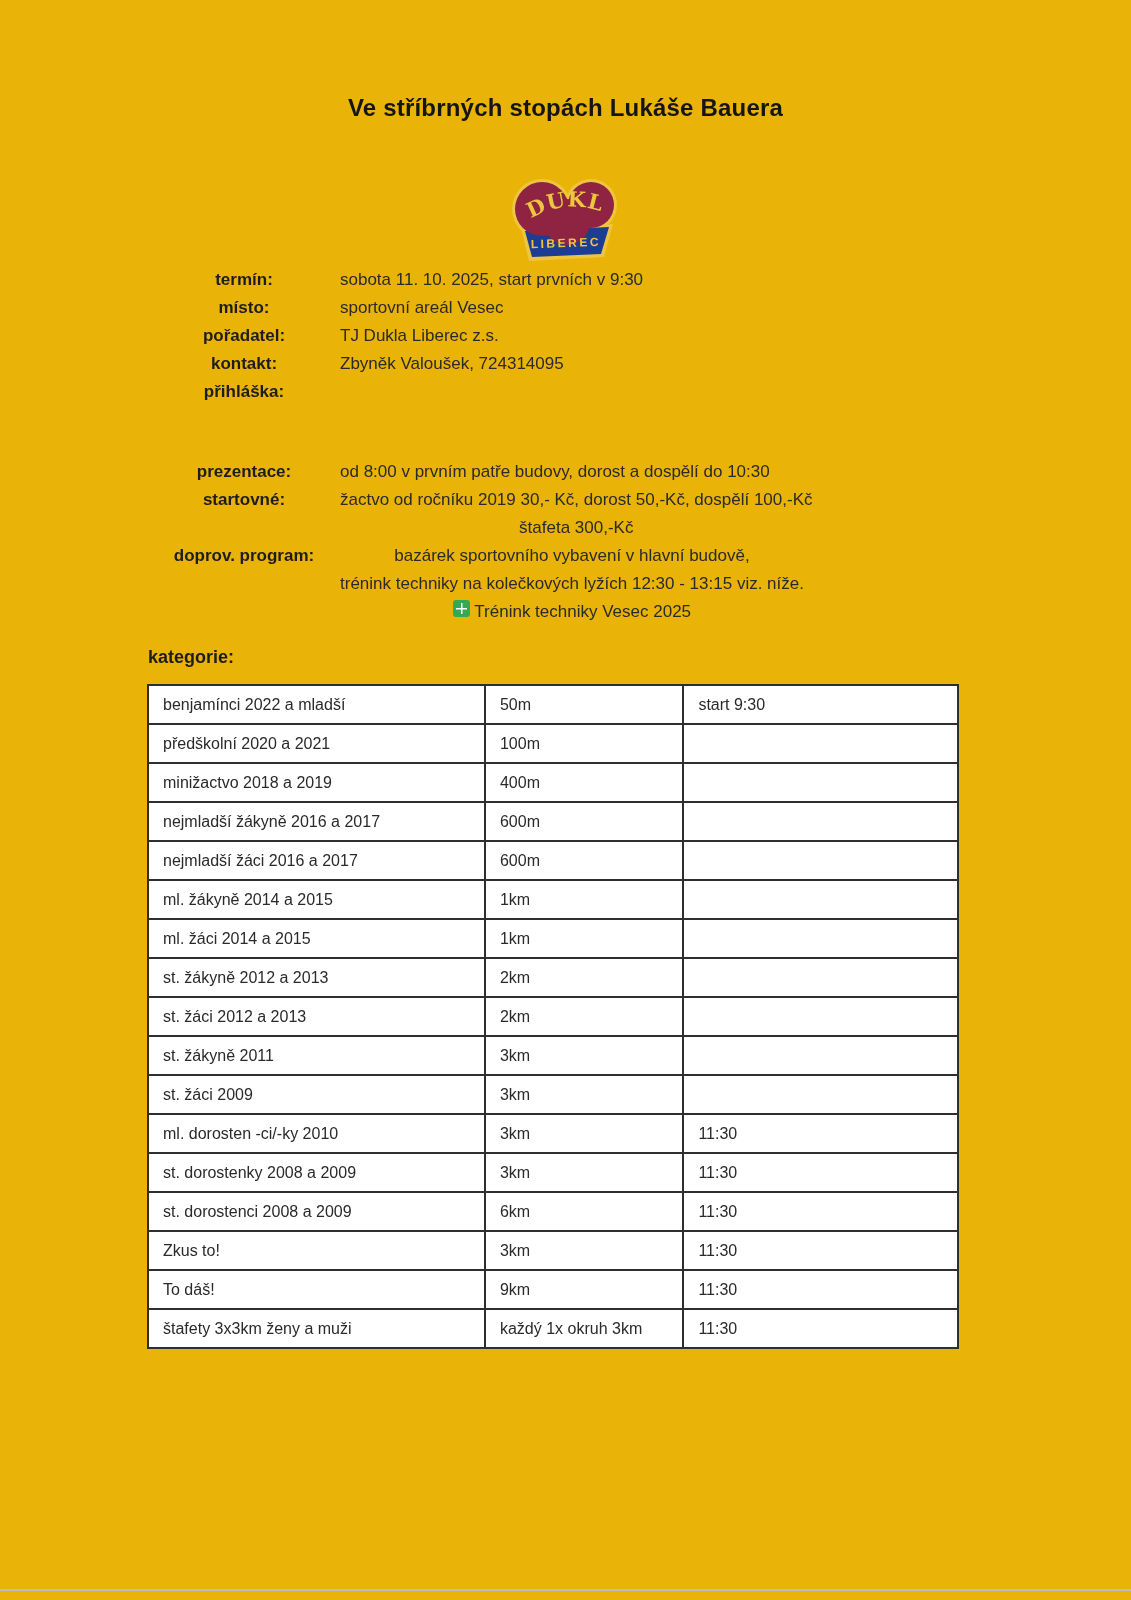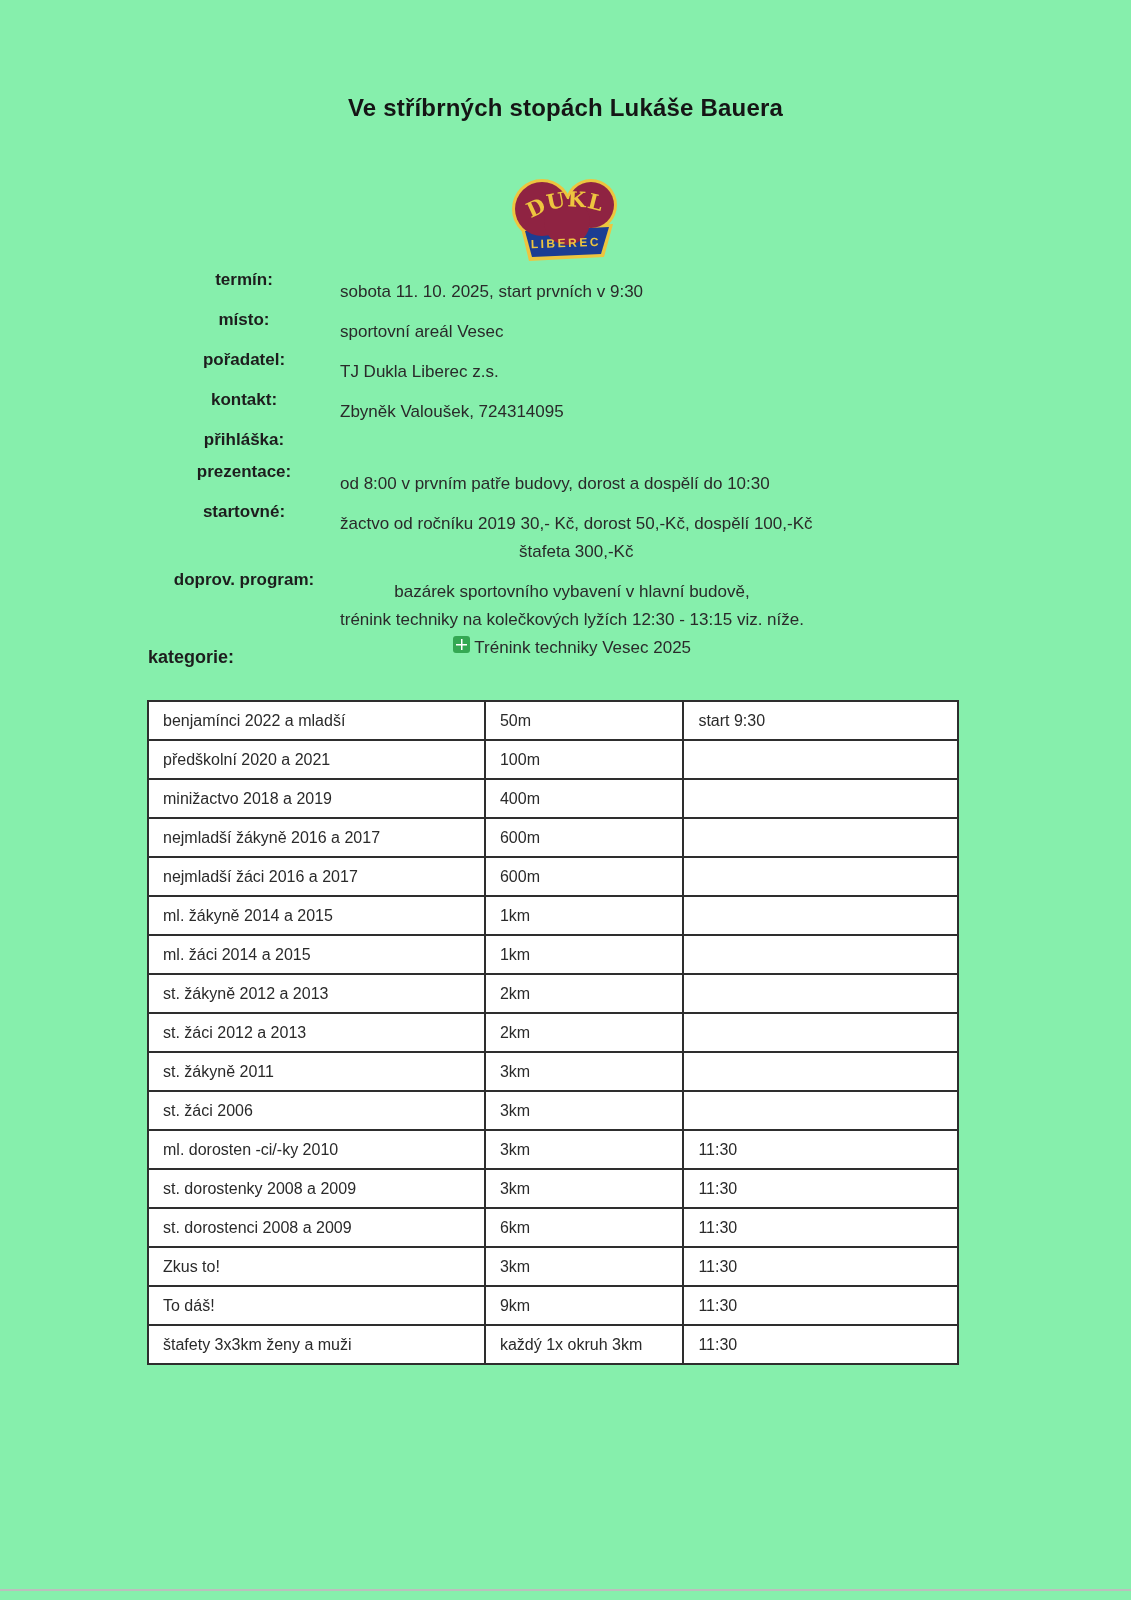--- a/index.html
+++ b/index.html
@@ -5,7 +5,7 @@
   * { margin:0; padding:0; box-sizing:border-box; }
   html,body { width:1131px; height:1600px; background:#ffffff; overflow:hidden;
               font-family:"Liberation Sans", sans-serif; color:#222; }
-  .page { position:relative; width:1131px; height:1600px; background:#86efac; }
+  .page { position:relative; width:1131px; height:1600px; background:#eab308; }
 
   .doc-title { position:absolute; top:94px; left:0; width:100%; text-align:center;
                font-size:24px; font-weight:bold; color:#151515; letter-spacing:.2px; }

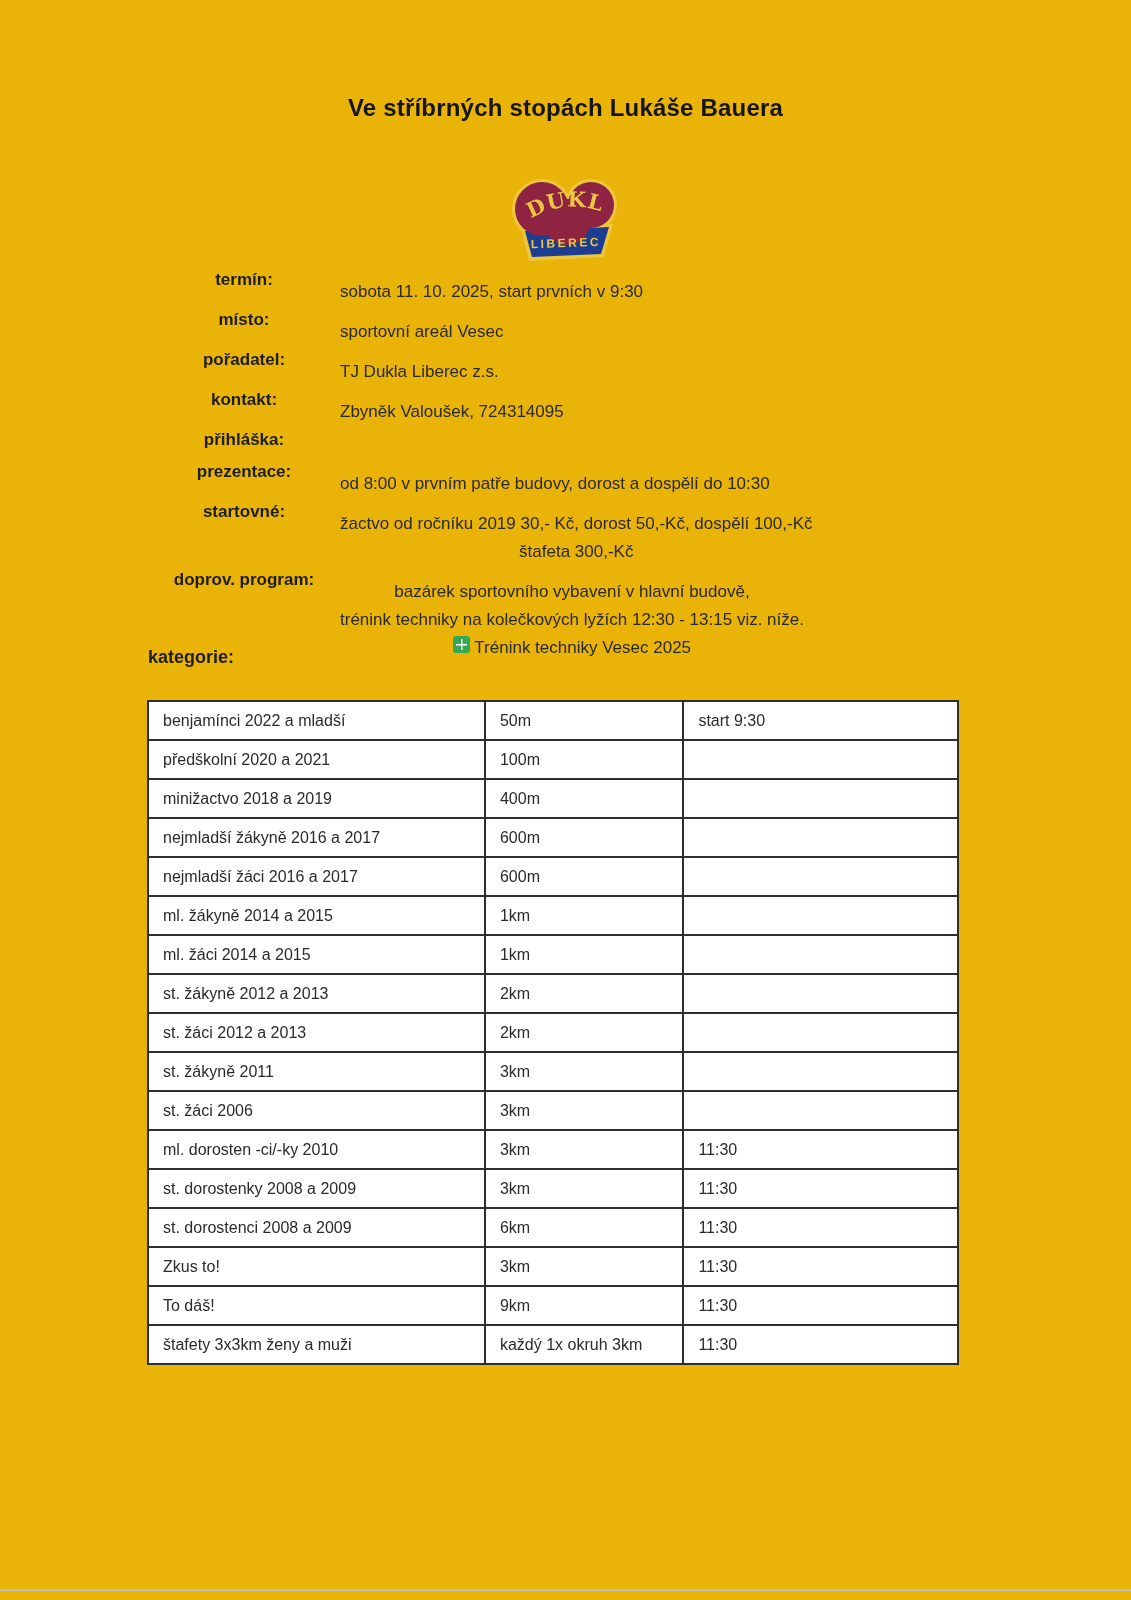--- a/index.html
+++ b/index.html
@@ -17,7 +17,7 @@
   .info-block.b2 { top:458px; }
   .info-row { display:flex; align-items:flex-start;text-align:center; }
   .info-label { width:192px; font-weight:bold; color:#1d1d1d; line-height:28px; flex:0 0 192px; }
-  .info-value { line-height:28px;margin-top:12px; }
+  .info-value { line-height:28px; }
   .info-value .line { display:block; }
   a.doc-link { color:#2a62c4; text-decoration:underline; text-decoration-color:#2a62c4; cursor:pointer; }
   .bold-inline { font-weight:bold; color:#1d1d1d; }

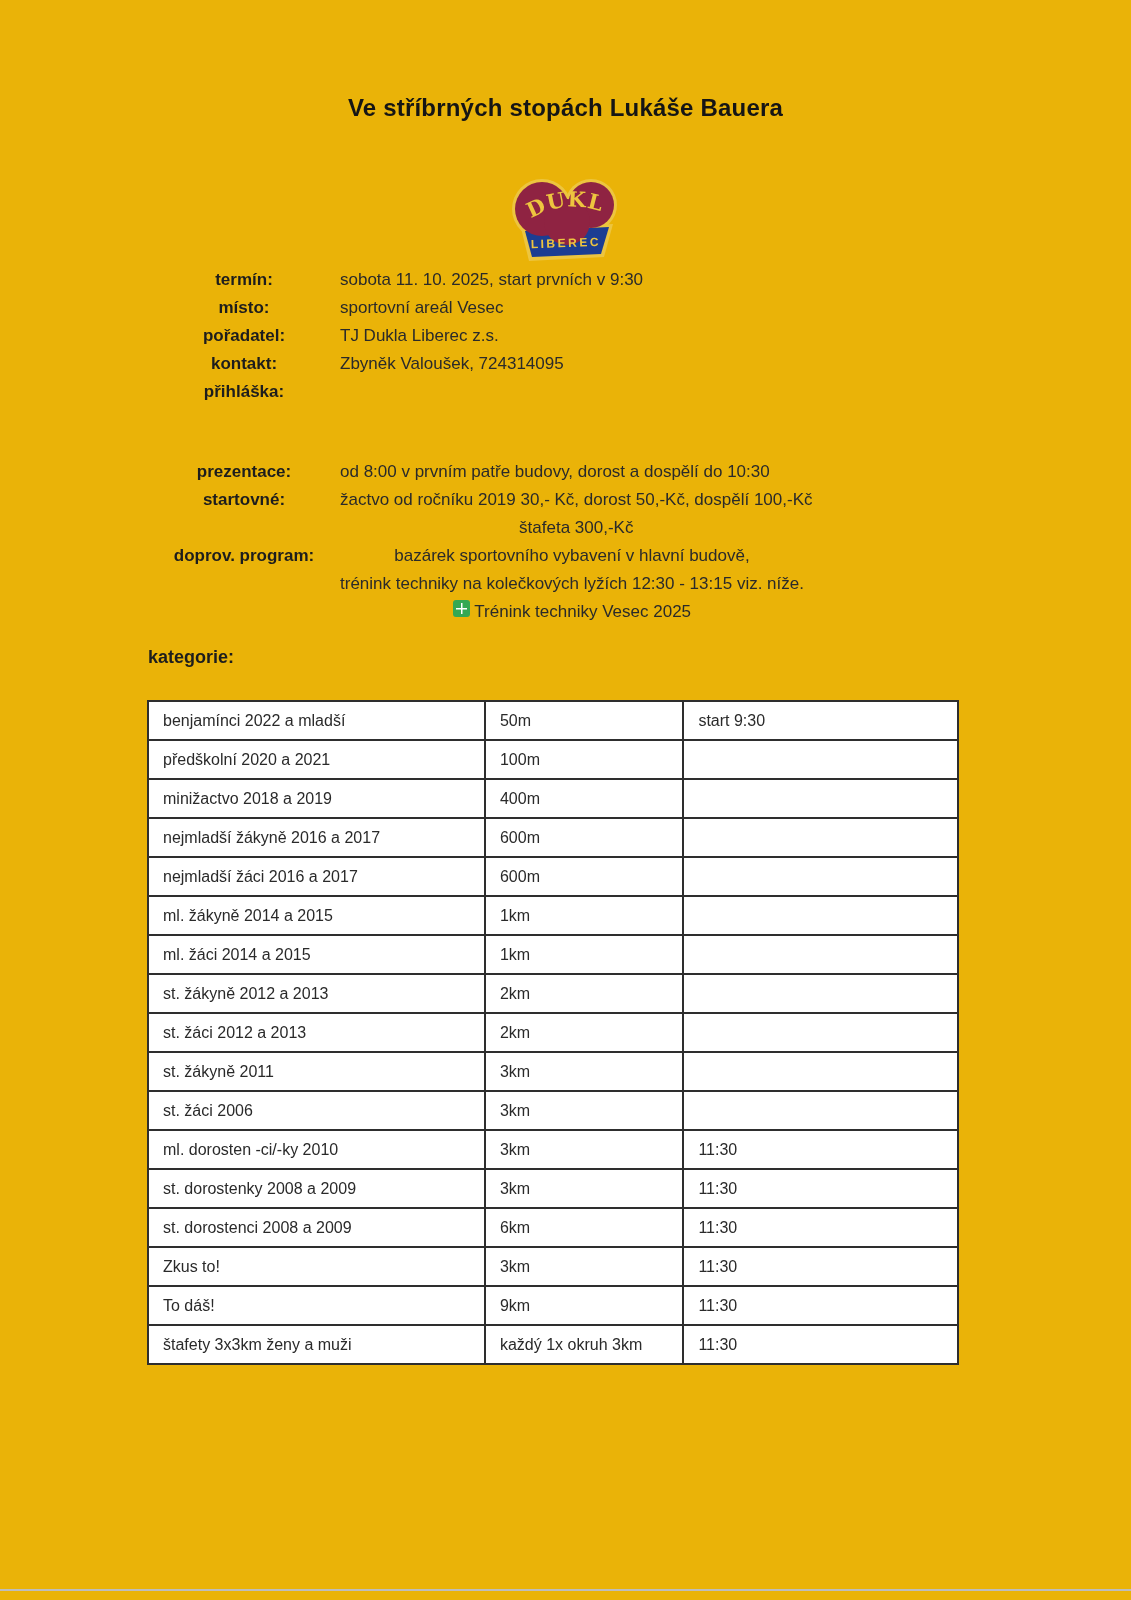--- a/index.html
+++ b/index.html
@@ -32,7 +32,7 @@
 
   .kategorie-heading { position:absolute; top:647px; left:148px; font-size:18px; font-weight:bold; color:#1d1d1d; }
 
-  table.kat { position:absolute; top:684px; left:147px; width:812px; border-collapse:collapse;margin-top:16px; }
+  table.kat { position:absolute; top:684px; left:147px; width:812px; border-collapse:collapse; }
   table.kat td { border:2px solid #2e2e2e; height:39px; font-size:16px; color:#2a2a2a;
                  padding:0 0 0 14px; vertical-align:middle; background:#fff; }
   table.kat td:nth-child(1) { width:41.6%; }

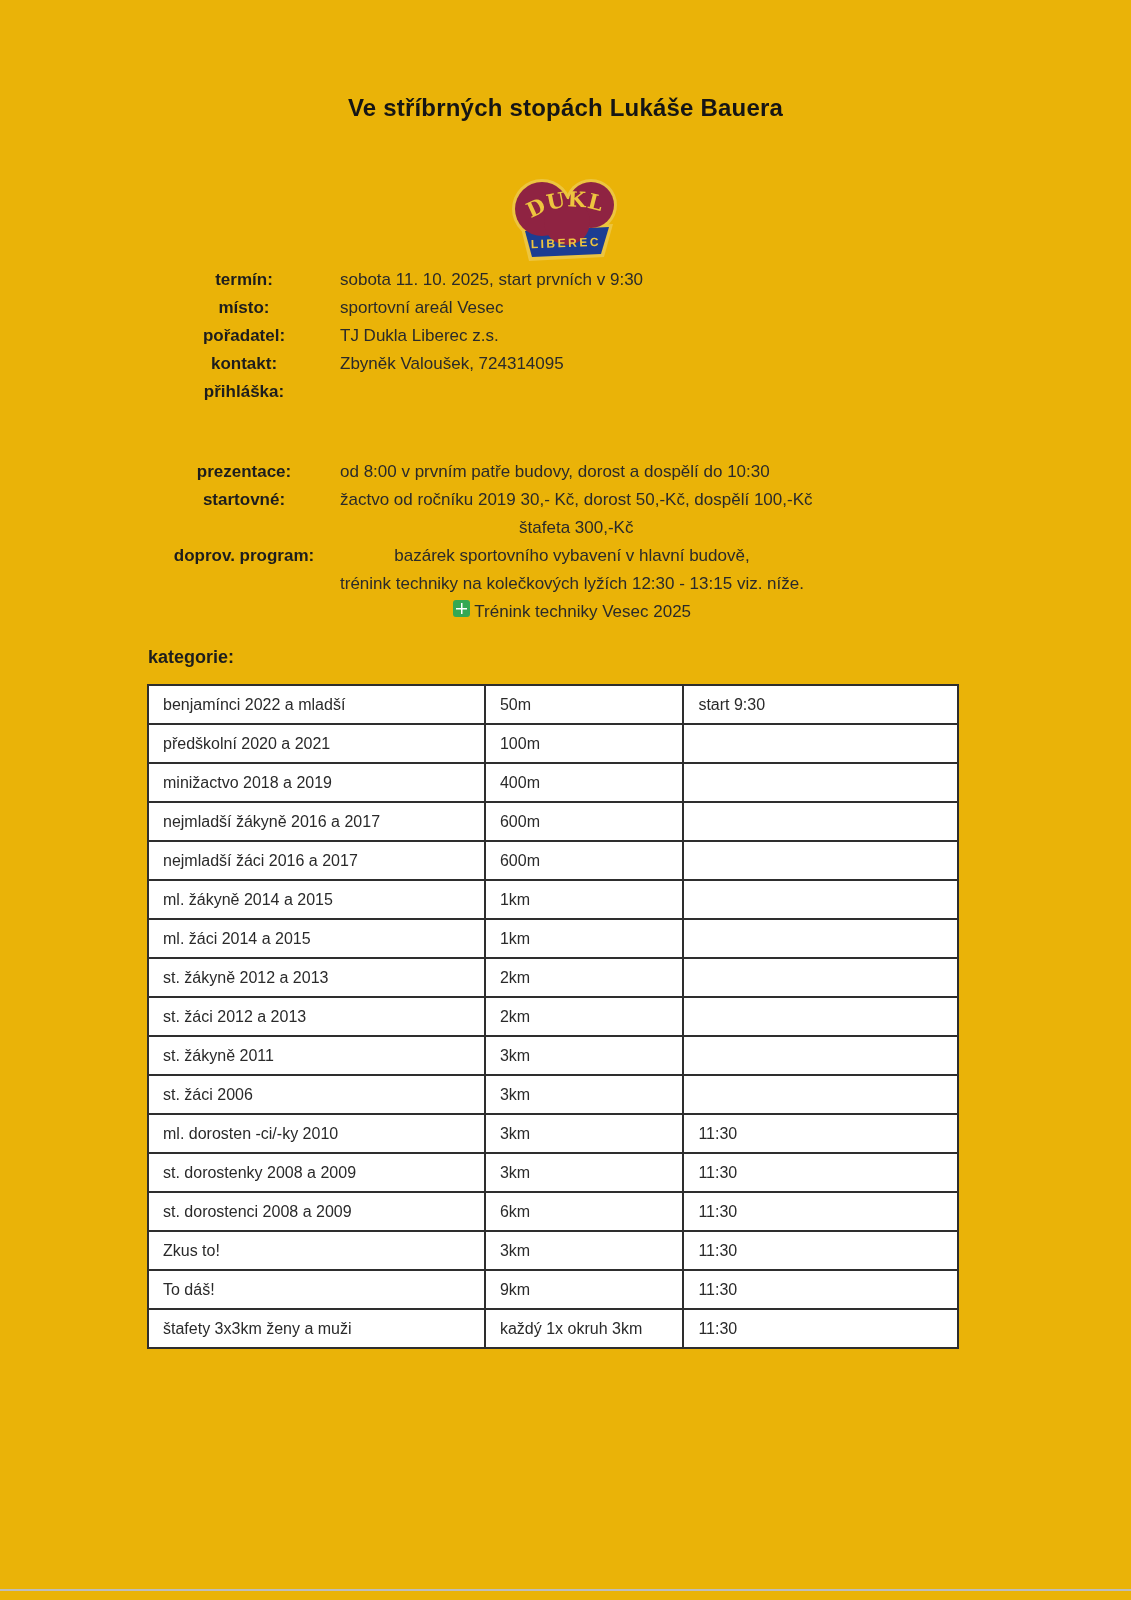--- a/index.html
+++ b/index.html
@@ -173,7 +173,7 @@
           <td></td>
         </tr>
         <tr>
-          <td>st. žáci 2006</td>
+          <td>st. žáci 2009</td>
           <td>3km</td>
           <td></td>
         </tr>

